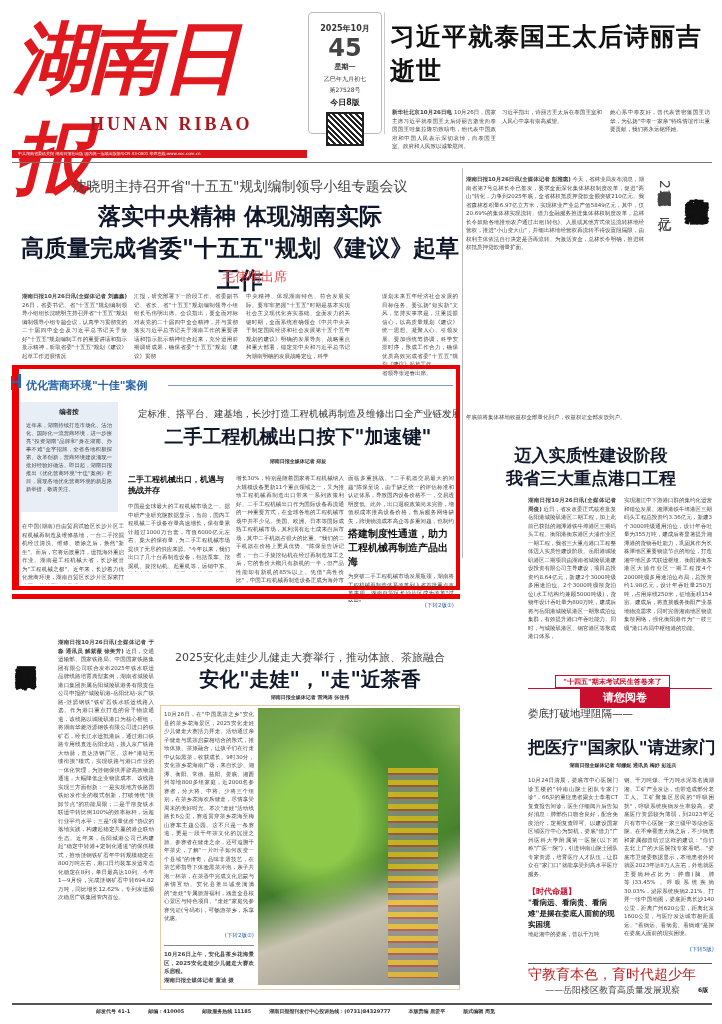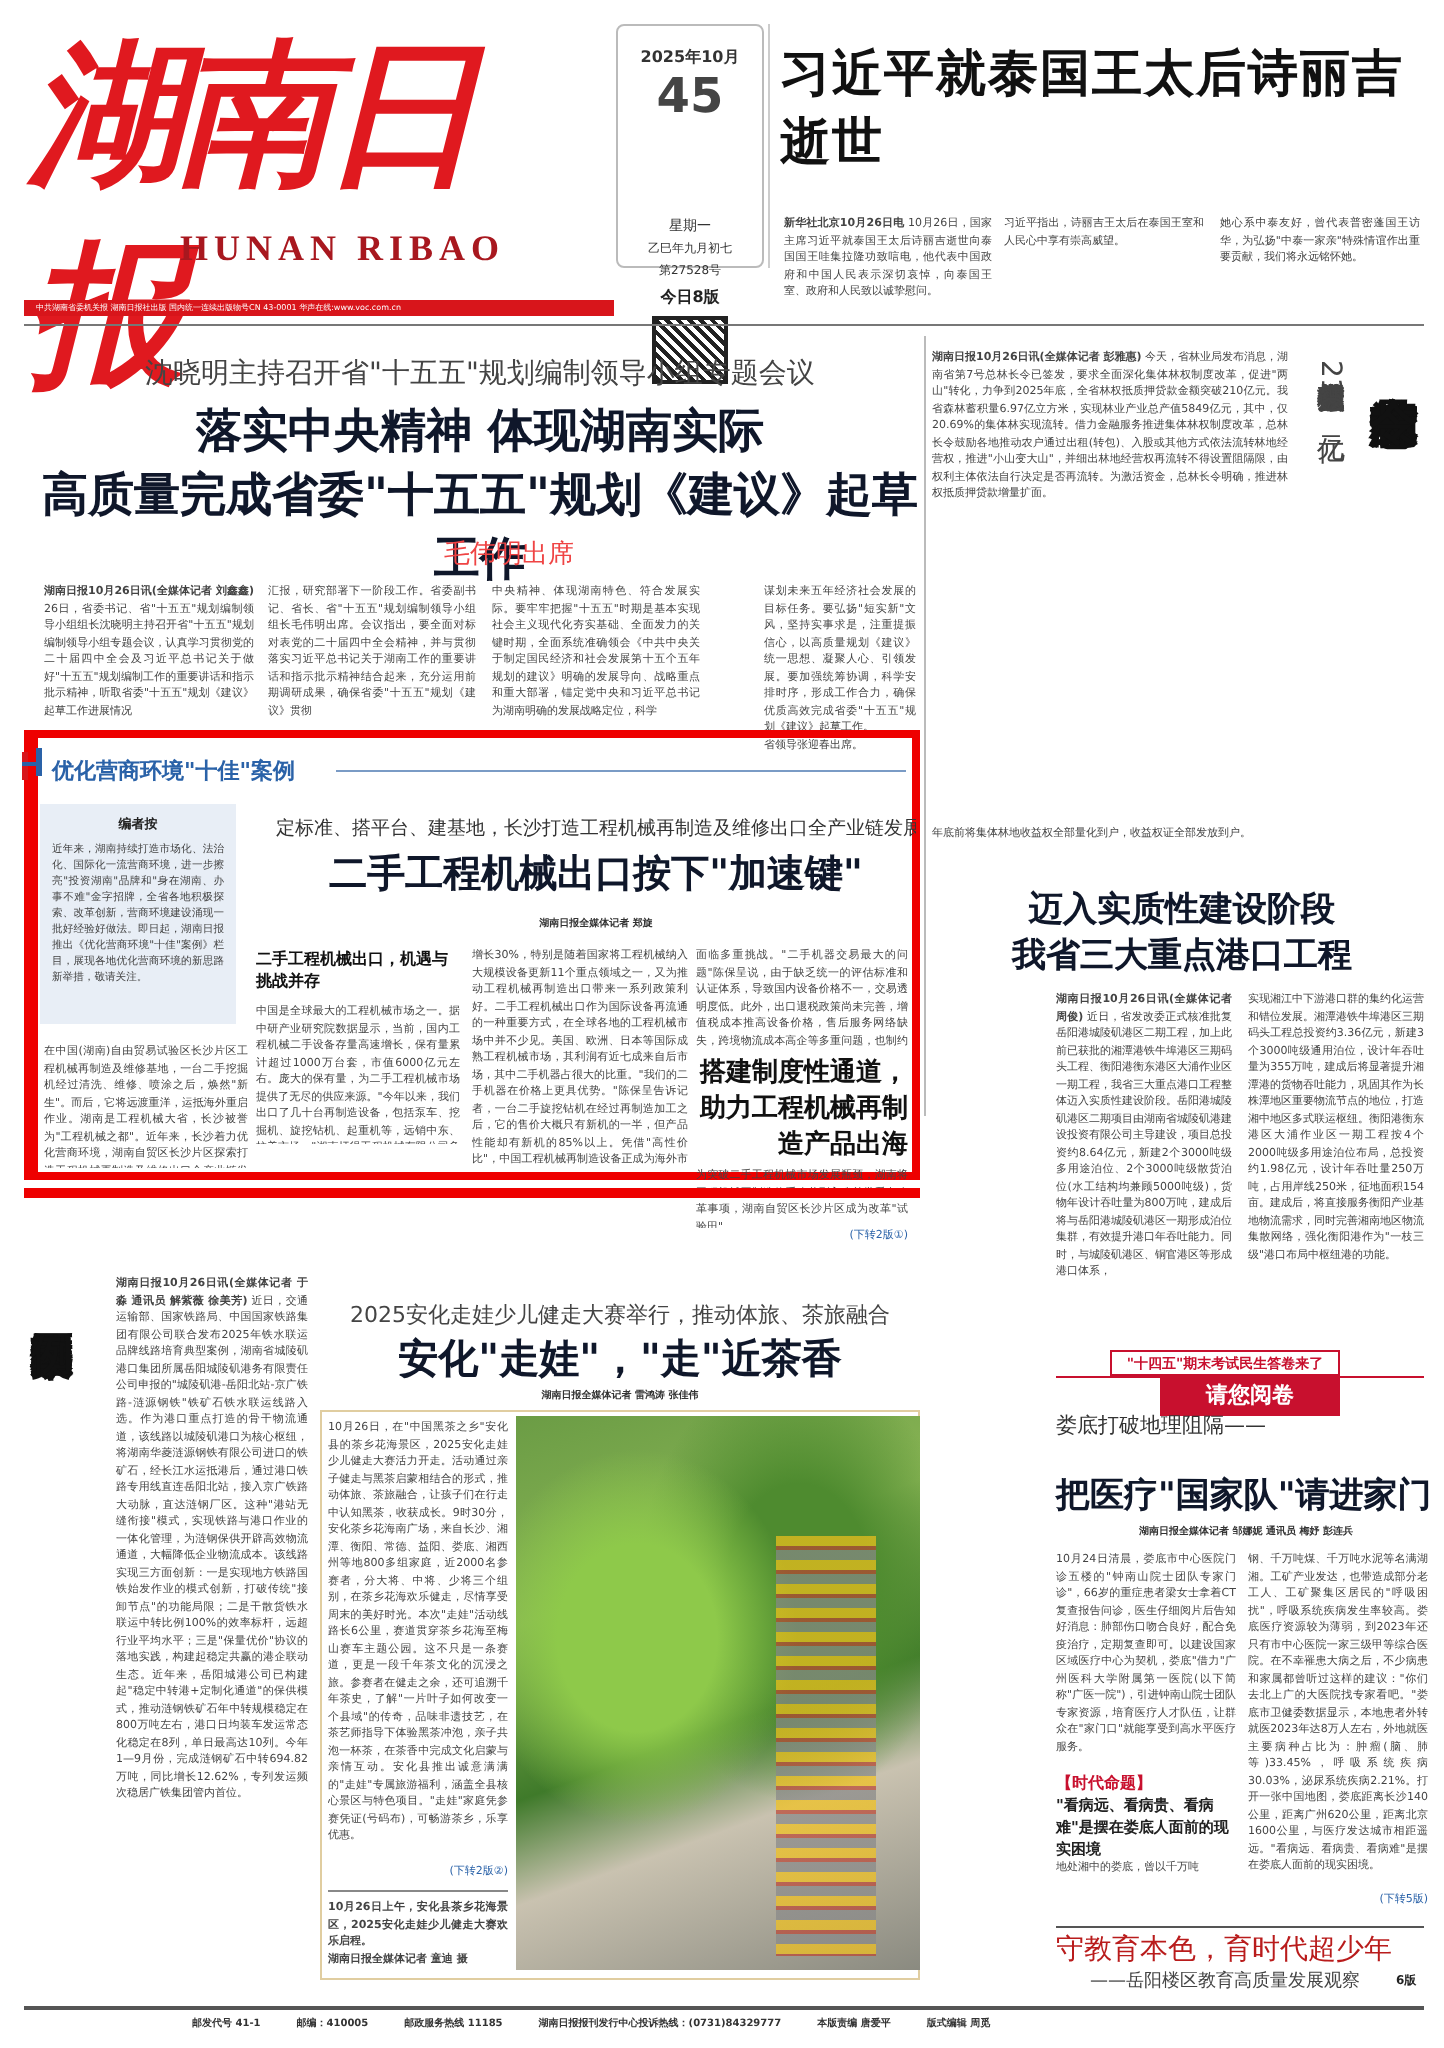--- a/index.html
+++ b/index.html
@@ -10,7 +10,7 @@
   .datebox { left: 308px; top: 12px; width: 74px; height: 122px; border: 1px solid #bbb; border-radius: 4px; text-align: center; background: #fff; }
   .datebox .ym { font-size: 8px; margin-top: 10px; color: #333; font-weight: bold; }
   .datebox .day { font-size: 24px; font-weight: bold; color: #444; line-height: 28px; }
-  .datebox .wk { font-size: 7px; color: #333; font-weight: normal; margin-top: 46px; }
+  .datebox .wk { font-size: 7px; color: #333; font-weight: bold; }
   .datebox .lunar { font-size: 6px; color: #333; line-height: 8px; margin-top: 3px; }
   .datebox .pages { font-size: 8px; font-weight: bold; margin-top: 3px; }
   .qr { width: 38px; height: 34px; margin: 4px auto 0; background: repeating-linear-gradient(45deg,#222 0 2px,#fff 2px 4px), #222; border: 2px solid #222; }

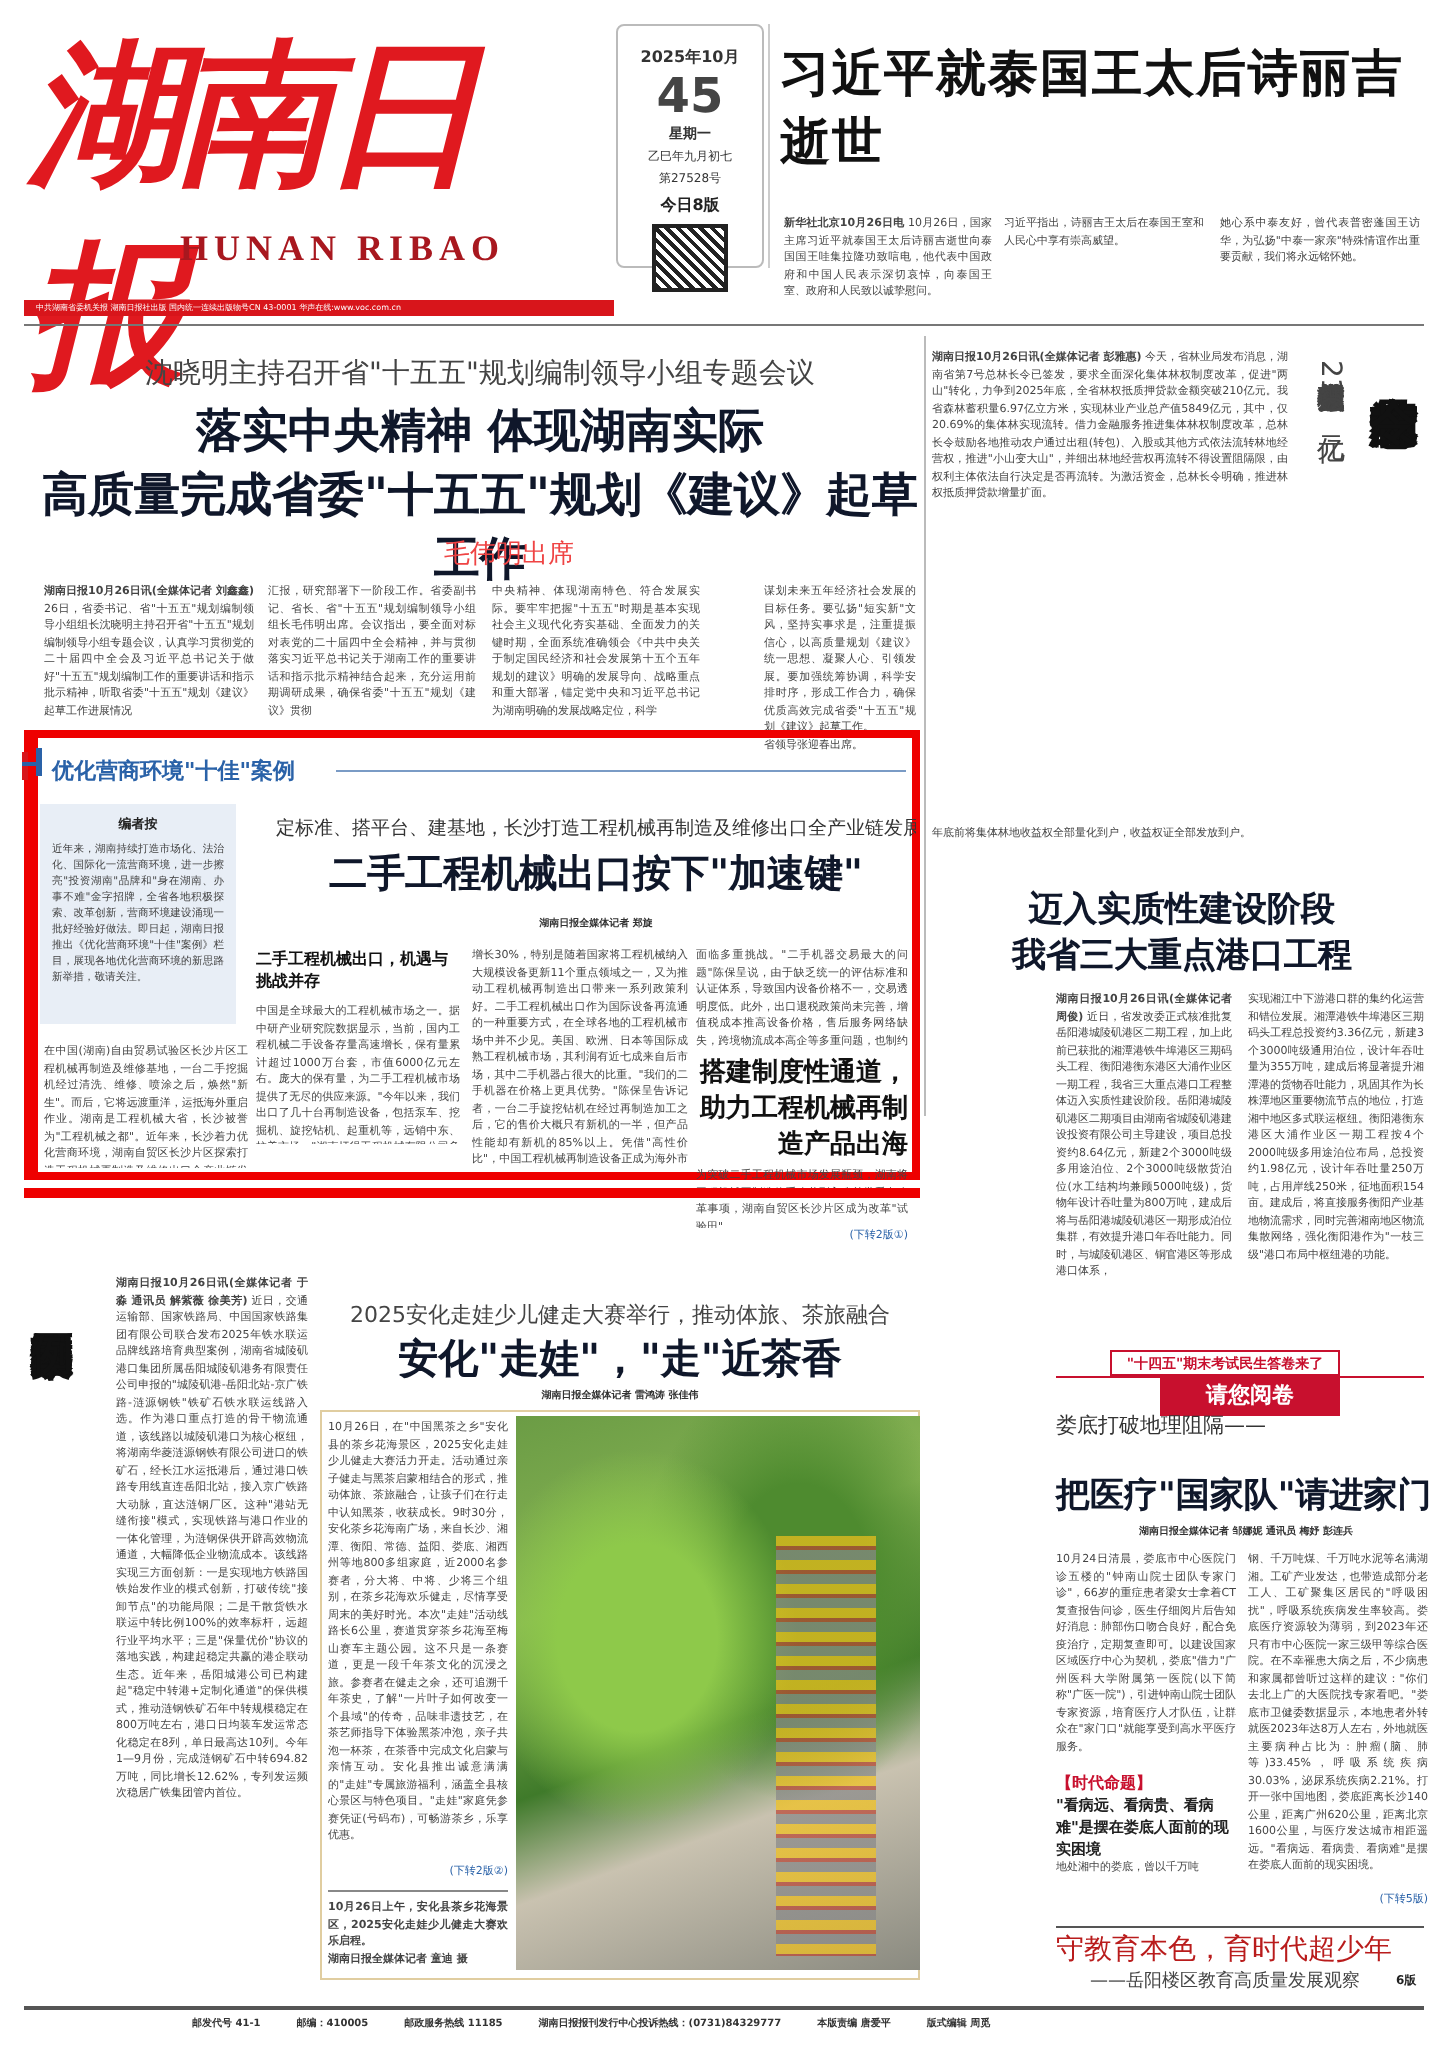--- a/index.html
+++ b/index.html
@@ -125,7 +125,7 @@
 <div class="col smalltext" style="left:236px; top:474px; width:108px; height:110px; overflow:hidden;">增长30%，特别是随着国家将工程机械纳入大规模设备更新11个重点领域之一，又为推动工程机械再制造出口带来一系列政策利好。二手工程机械出口作为国际设备再流通的一种重要方式，在全球各地的工程机械市场中并不少见。美国、欧洲、日本等国际成熟工程机械市场，其利润有近七成来自后市场，其中二手机器占很大的比重。"我们的二手机器在价格上更具优势。"陈保呈告诉记者，一台二手旋挖钻机在经过再制造加工之后，它的售价大概只有新机的一半，但产品性能却有新机的85%以上。凭借"高性价比"，中国工程机械再制造设备正成为海外市场的"香饽饽"。尽管市场前景广阔，但二手工程机械出口仍然</div>
 <div class="col" style="left:348px; top:474px; width:106px;">
   <div class="smalltext" style="height:50px; overflow:hidden;">面临多重挑战。"二手机器交易最大的问题"陈保呈说，由于缺乏统一的评估标准和认证体系，导致国内设备价格不一，交易透明度低。此外，出口退税政策尚未完善，增值税成本推高设备价格，售后服务网络缺失，跨境物流成本高企等多重问题，也制约着行业发展。</div>
-  <div class="section-head" style="font-size:13px; margin:3px 0; text-align:right;">搭建制度性通道，助力工程机械再制造产品出海</div>
+  <div class="section-head" style="font-size:10px; margin:3px 0; text-align:left;">搭建制度性通道，助力工程机械再制造产品出海</div>
   <div class="smalltext" style="height:30px; overflow:hidden;">为突破二手工程机械市场发展瓶颈，湖南将工程机械再制造体系改革列入省首批重点改革事项，湖南自贸区长沙片区成为改革"试验田"。</div>
   <div class="jump" style="text-align:right;">(下转2版①)</div>
 </div>

